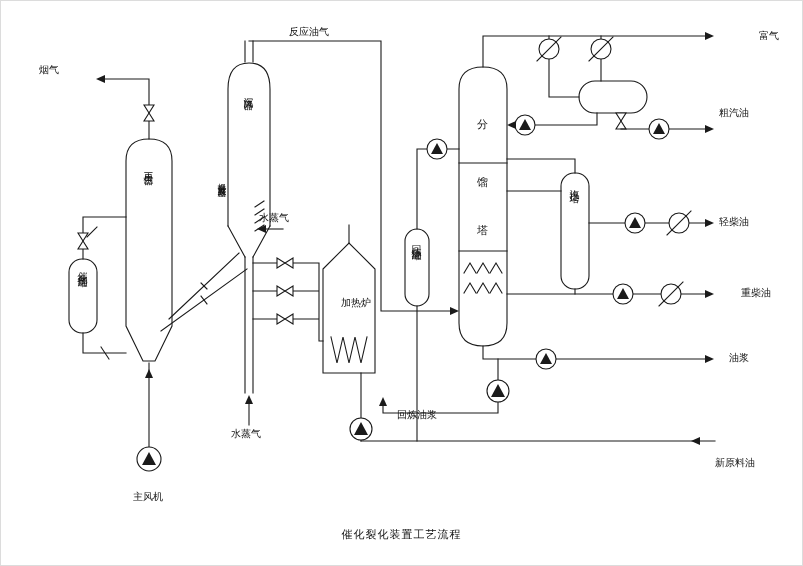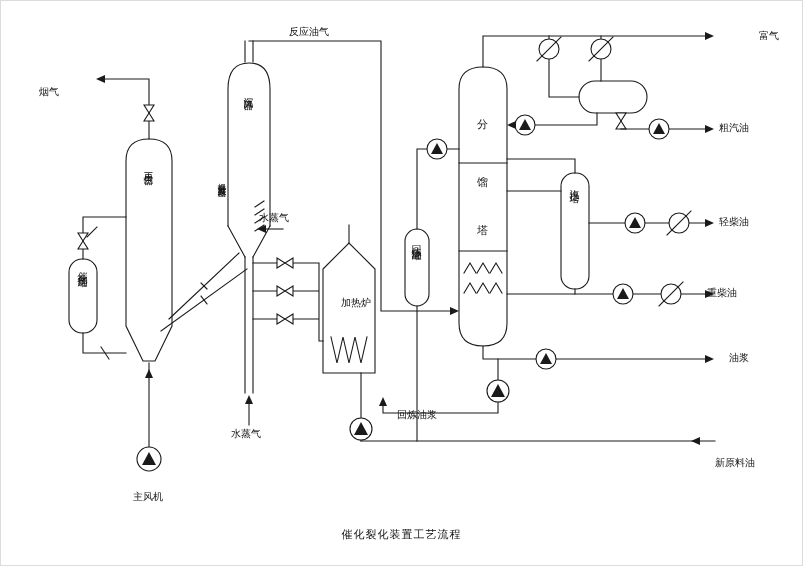--- a/index.html
+++ b/index.html
@@ -169,7 +169,7 @@
 
   </svg>
 
-  <div class="lbl" style="left:38px;top:85px">烟气</div>
+  <div class="lbl" style="left:38px;top:63px">烟气</div>
   <div class="vlbl" style="left:140px;top:163px">再生器</div>
   <div class="vlbl" style="left:74px;top:263px">催化剂罐</div>
   <div class="lbl" style="left:132px;top:490px">主风机</div>

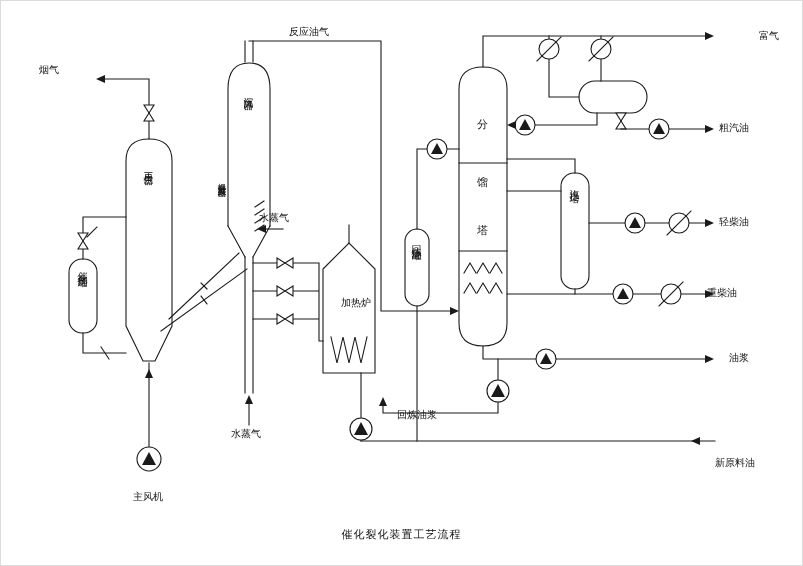--- a/index.html
+++ b/index.html
@@ -185,7 +185,7 @@
   <div class="lbl" style="left:476px;top:224px;font-size:11px">塔</div>
   <div class="vlbl" style="left:566px;top:180px">汽提塔</div>
   <div class="lbl" style="left:758px;top:29px">富气</div>
-  <div class="lbl" style="left:718px;top:121px">粗汽油</div>
+  <div class="lbl" style="left:718px;top:106px">粗汽油</div>
   <div class="lbl" style="left:718px;top:215px">轻柴油</div>
   <div class="lbl" style="left:706px;top:286px">重柴油</div>
   <div class="lbl" style="left:728px;top:351px">油浆</div>

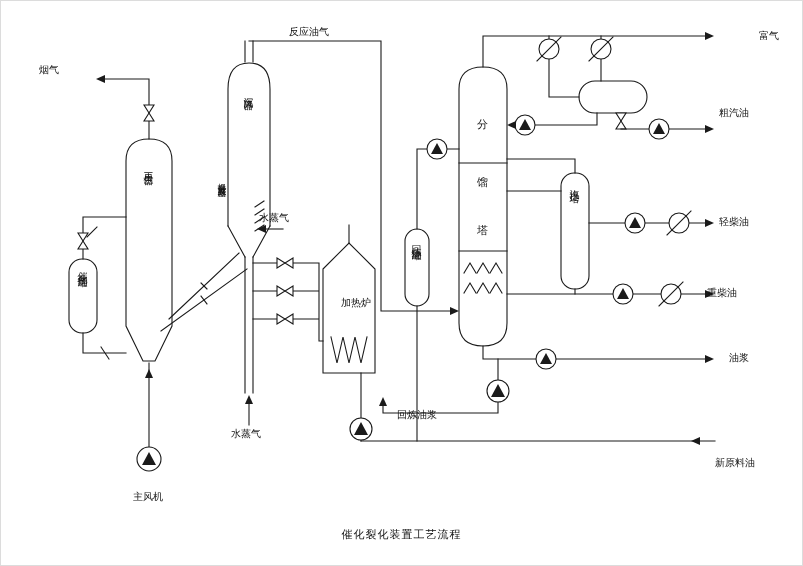--- a/index.html
+++ b/index.html
@@ -187,7 +187,7 @@
   <div class="lbl" style="left:758px;top:29px">富气</div>
   <div class="lbl" style="left:718px;top:106px">粗汽油</div>
   <div class="lbl" style="left:718px;top:215px">轻柴油</div>
-  <div class="lbl" style="left:706px;top:286px">重柴油</div>
+  <div class="lbl" style="left:740px;top:286px">重柴油</div>
   <div class="lbl" style="left:728px;top:351px">油浆</div>
   <div class="lbl" style="left:714px;top:456px">新原料油</div>
   <div class="lbl" style="left:396px;top:408px">回炼油浆</div>

